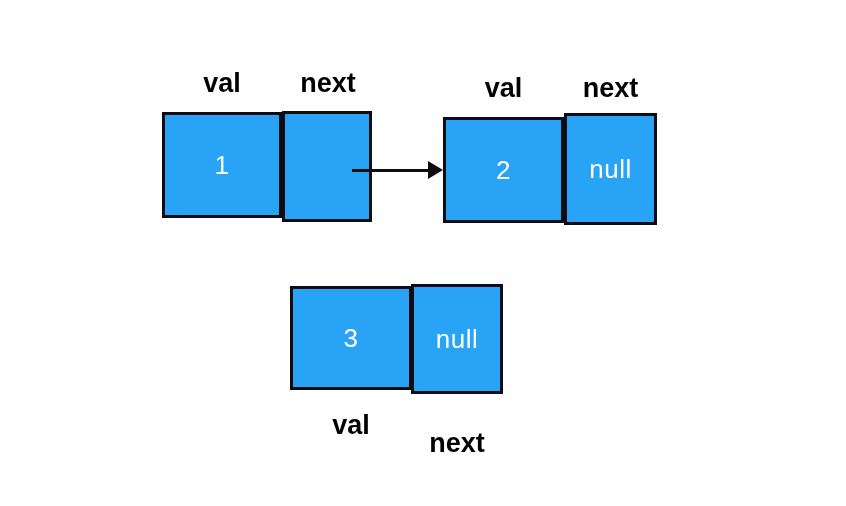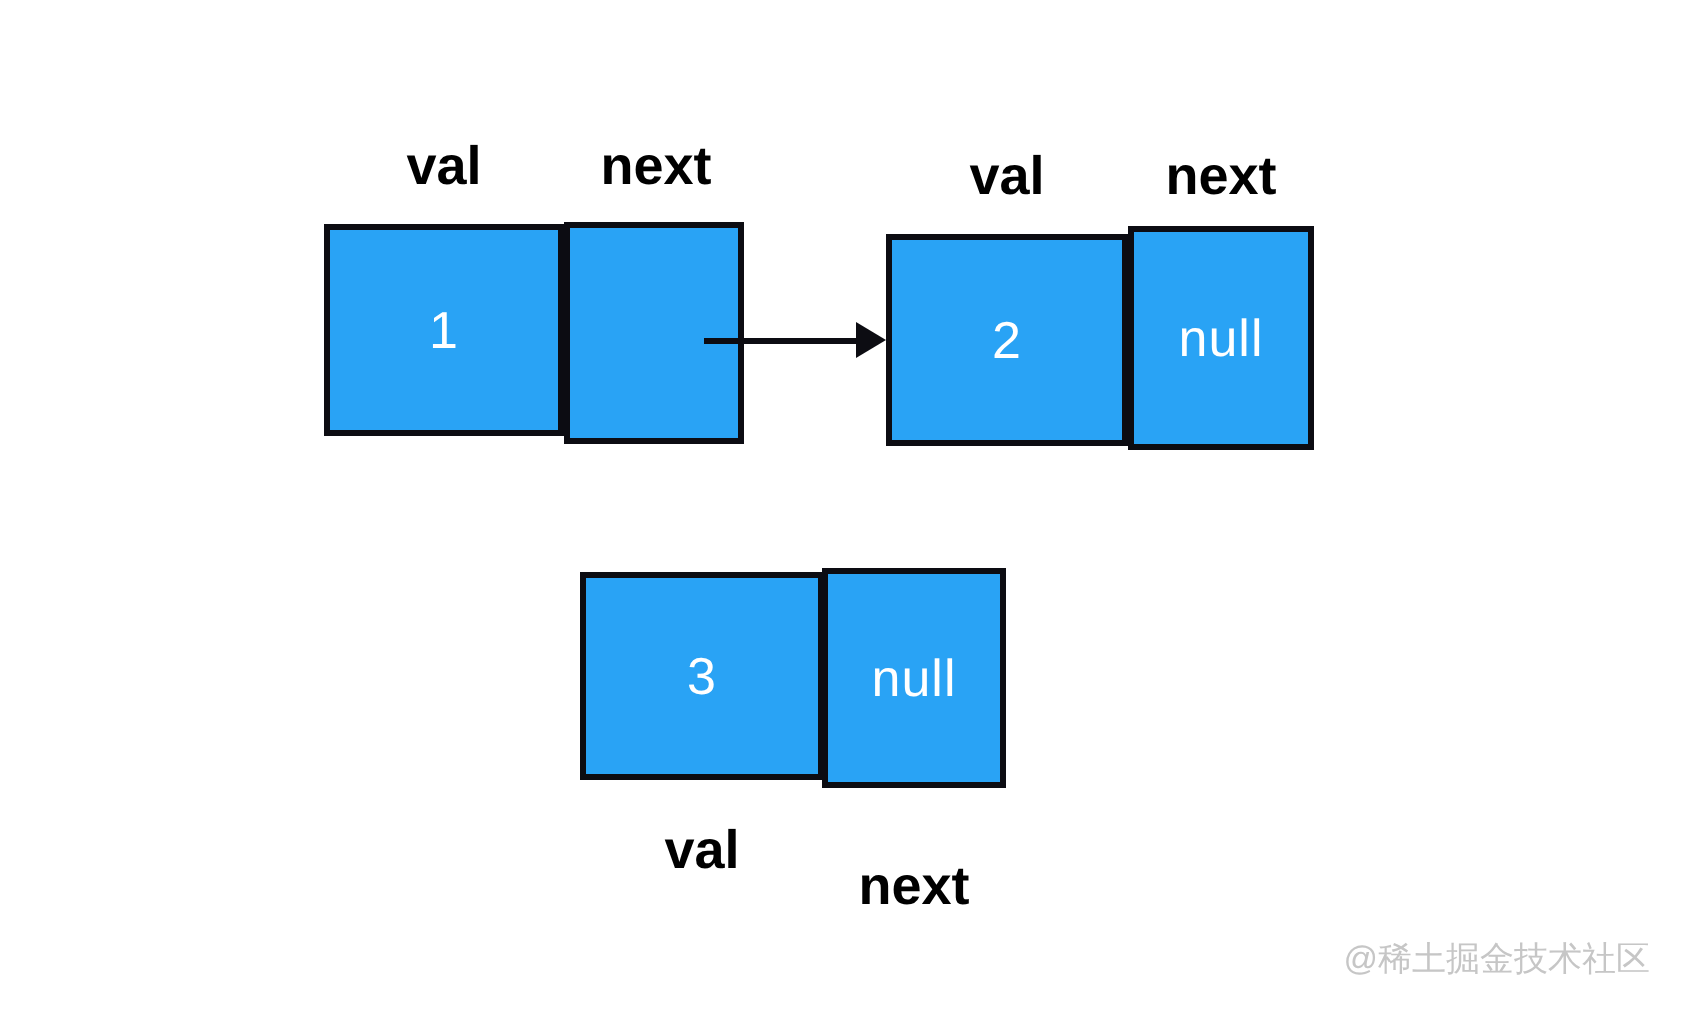--- a/index.html
+++ b/index.html
@@ -109,7 +109,6 @@
   <div class="field-label n3-val-label">val</div>
   <div class="field-label n3-next-label">next</div>
 
-  <div class="watermark">@稀土掘金技术社区</div>
 
 </div>
 

